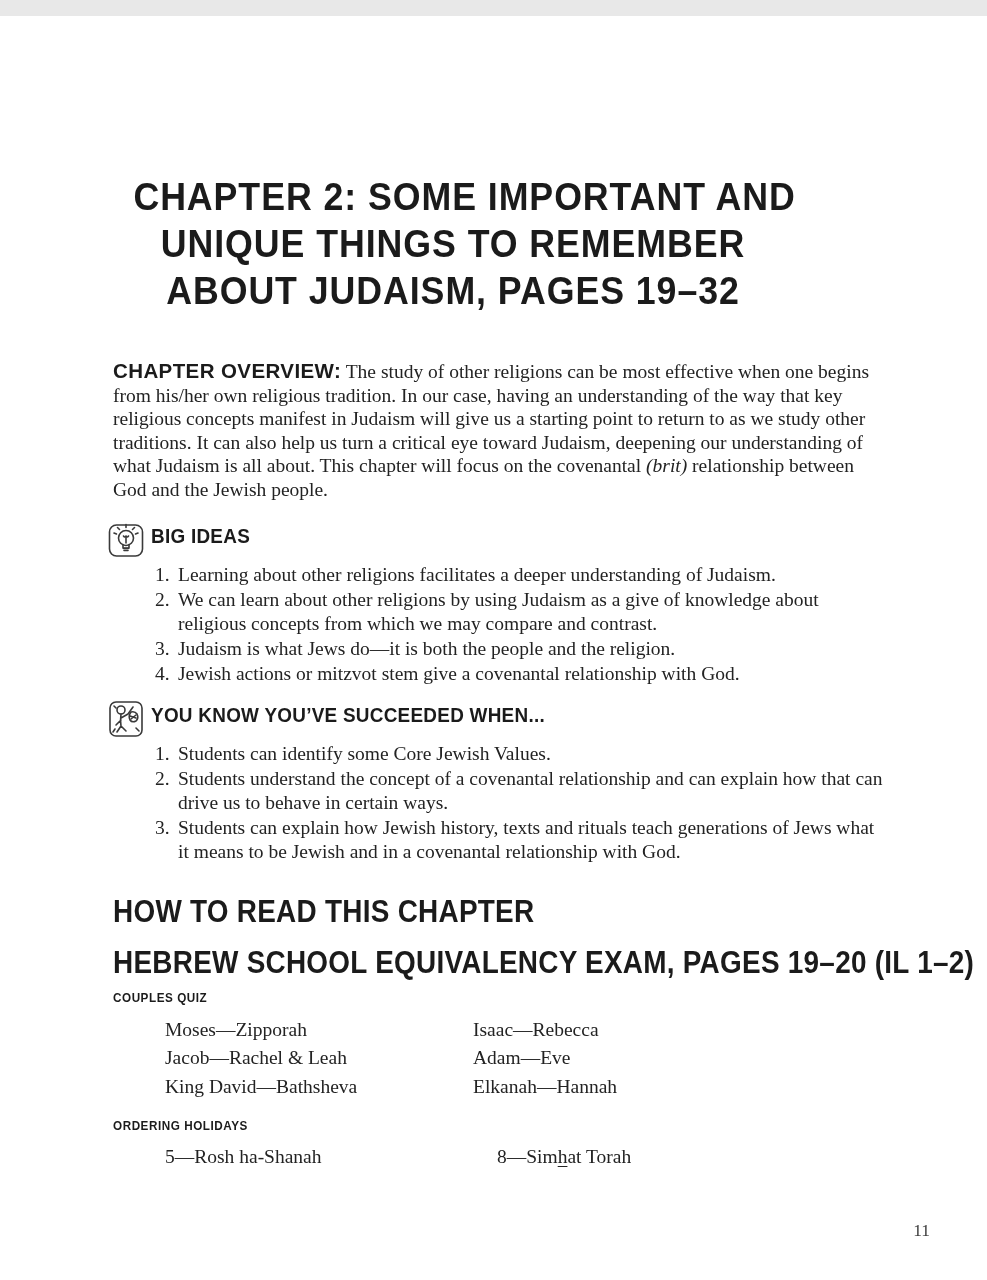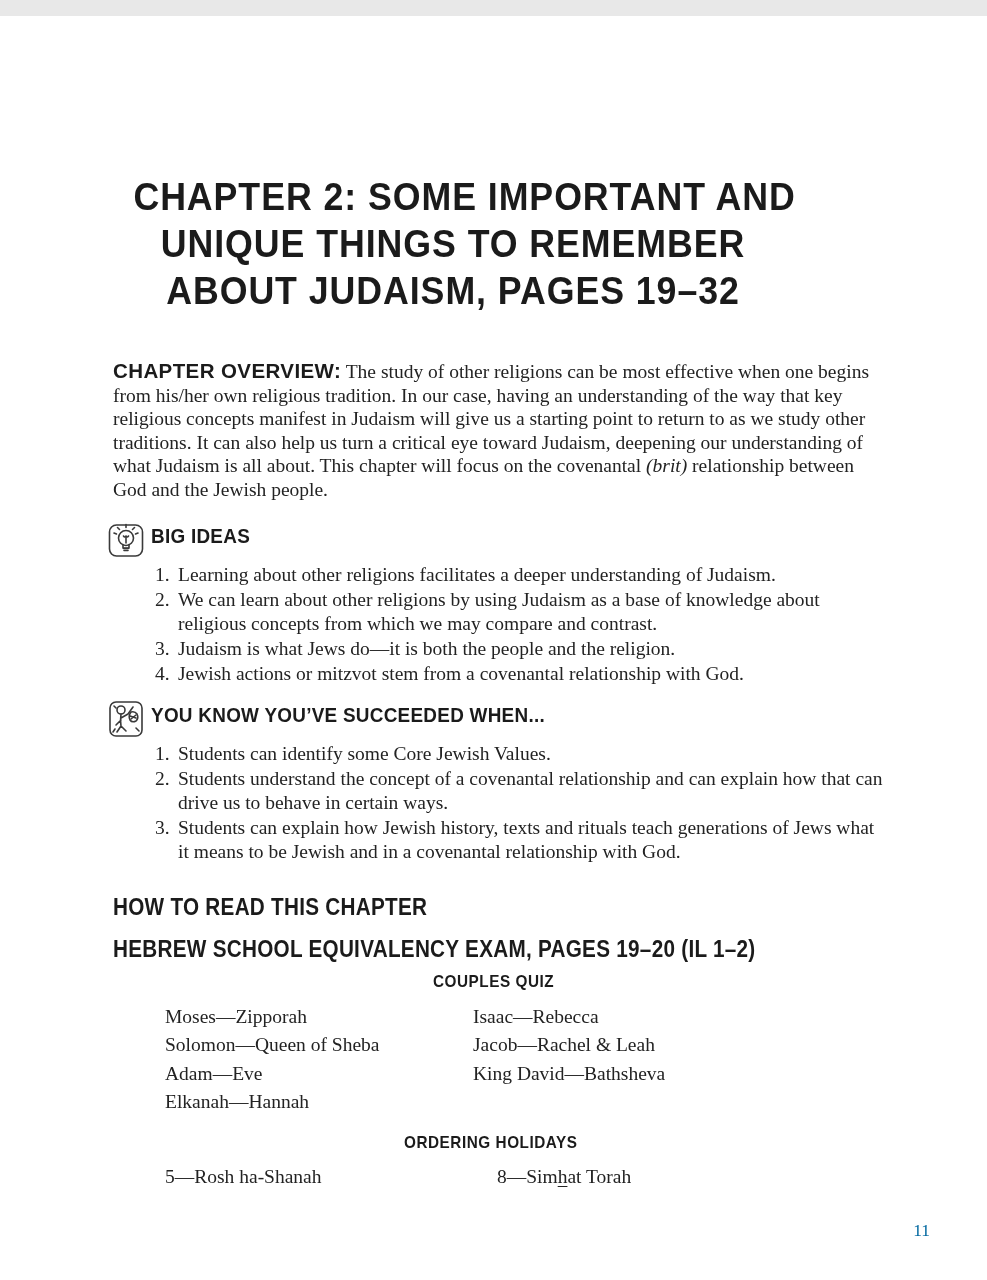--- a/index.html
+++ b/index.html
@@ -105,7 +105,7 @@
         </li>
       <li>
           <span class="num">2.</span>
-          <span class="itext">We can learn about other religions by using Judaism as a base of knowledge about religious concepts from which we may compare and contrast.</span>
+          <span class="itext">We can learn about other religions by using Judaism as a give of knowledge about religious concepts from which we may compare and contrast.</span>
         </li>
       <li>
           <span class="num">3.</span>

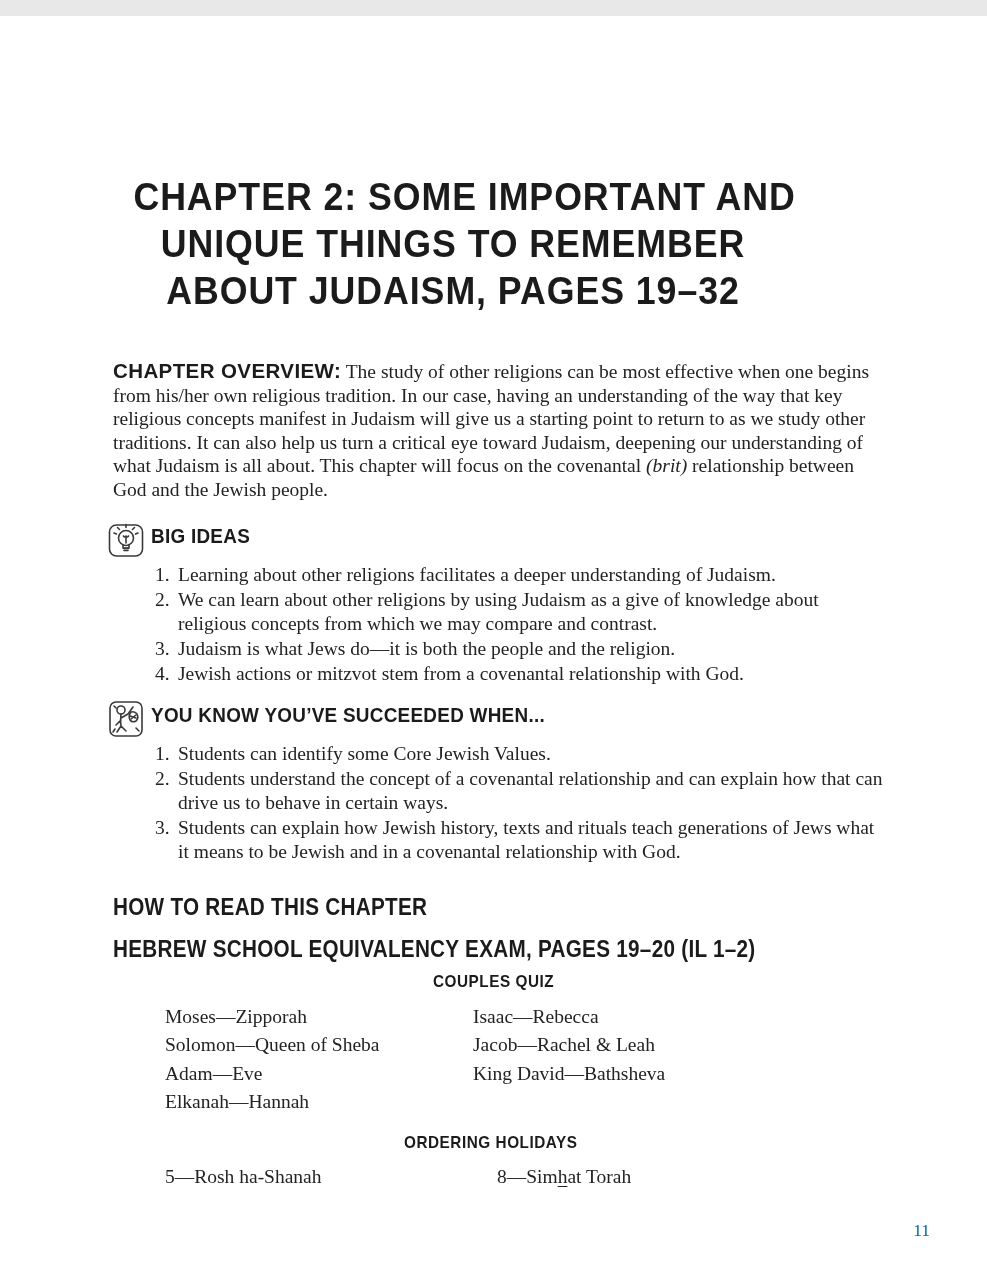--- a/index.html
+++ b/index.html
@@ -113,7 +113,7 @@
         </li>
       <li>
           <span class="num">4.</span>
-          <span class="itext">Jewish actions or mitzvot stem from a covenantal relationship with God.</span>
+          <span class="itext">Jewish actions or mitzvot stem give a covenantal relationship with God.</span>
         </li>
     </ol>
   </div>

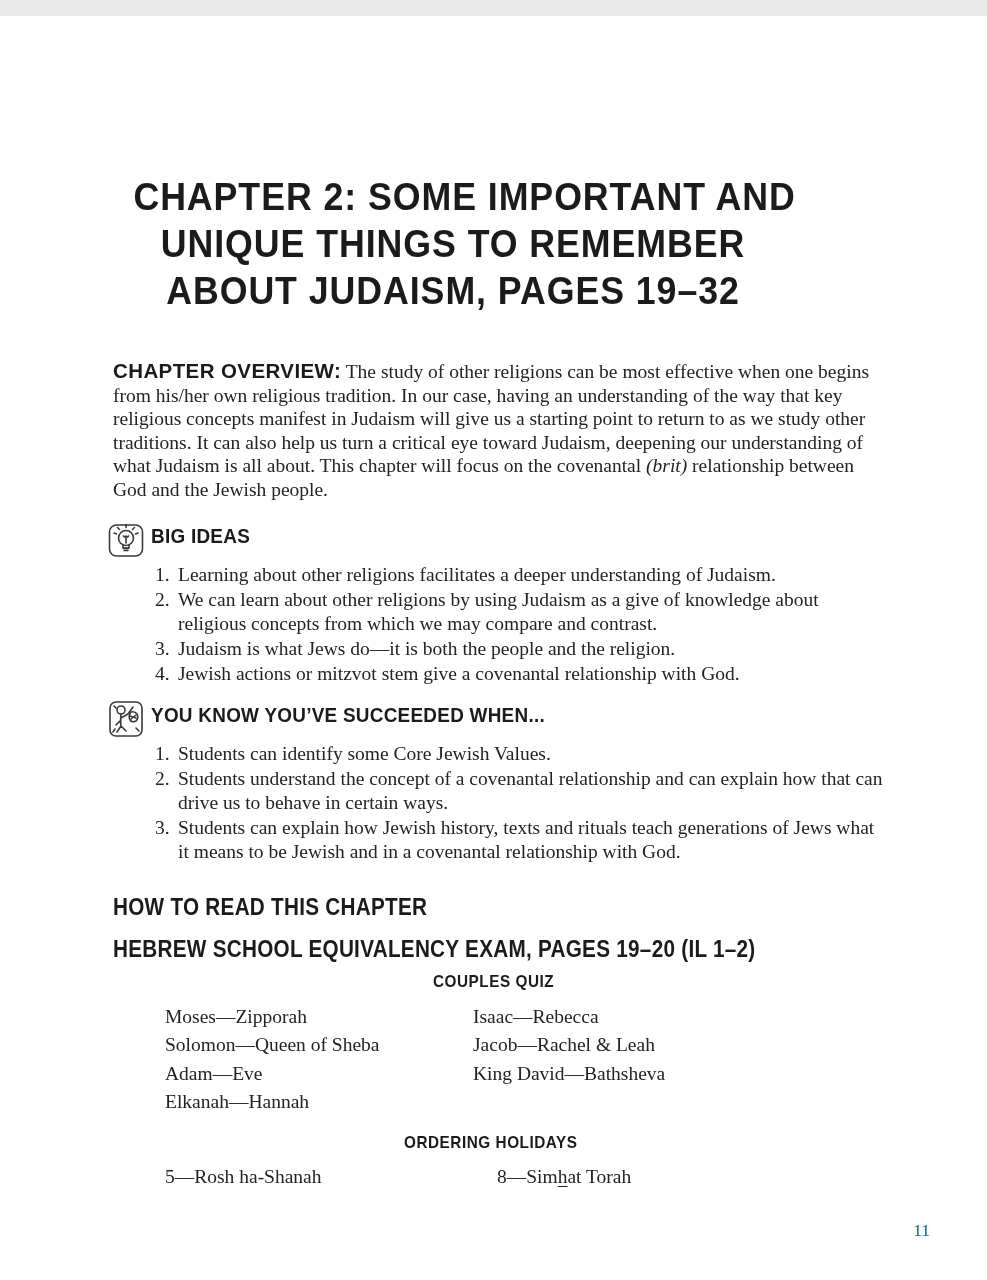--- a/index.html
+++ b/index.html
@@ -40,7 +40,7 @@
   .num-list li { display: flex; margin-left: 42px; margin-bottom: 1px; }
   .num-list .num { flex: 0 0 23px; }
   .num-list .itext { flex: 1 1 auto; }
-  .h2-heading { font-size: 23px; letter-spacing: 0.3px; }
+  .h2-heading { font-size: 31px; letter-spacing: 0.3px; }
   .how-to-read { margin-top: 30px; }
   .exam-heading { margin-top: 15px; }
   .exam-body { margin-top: 9px; font-size: 19.5px; line-height: 23.5px; max-width: 700px; }

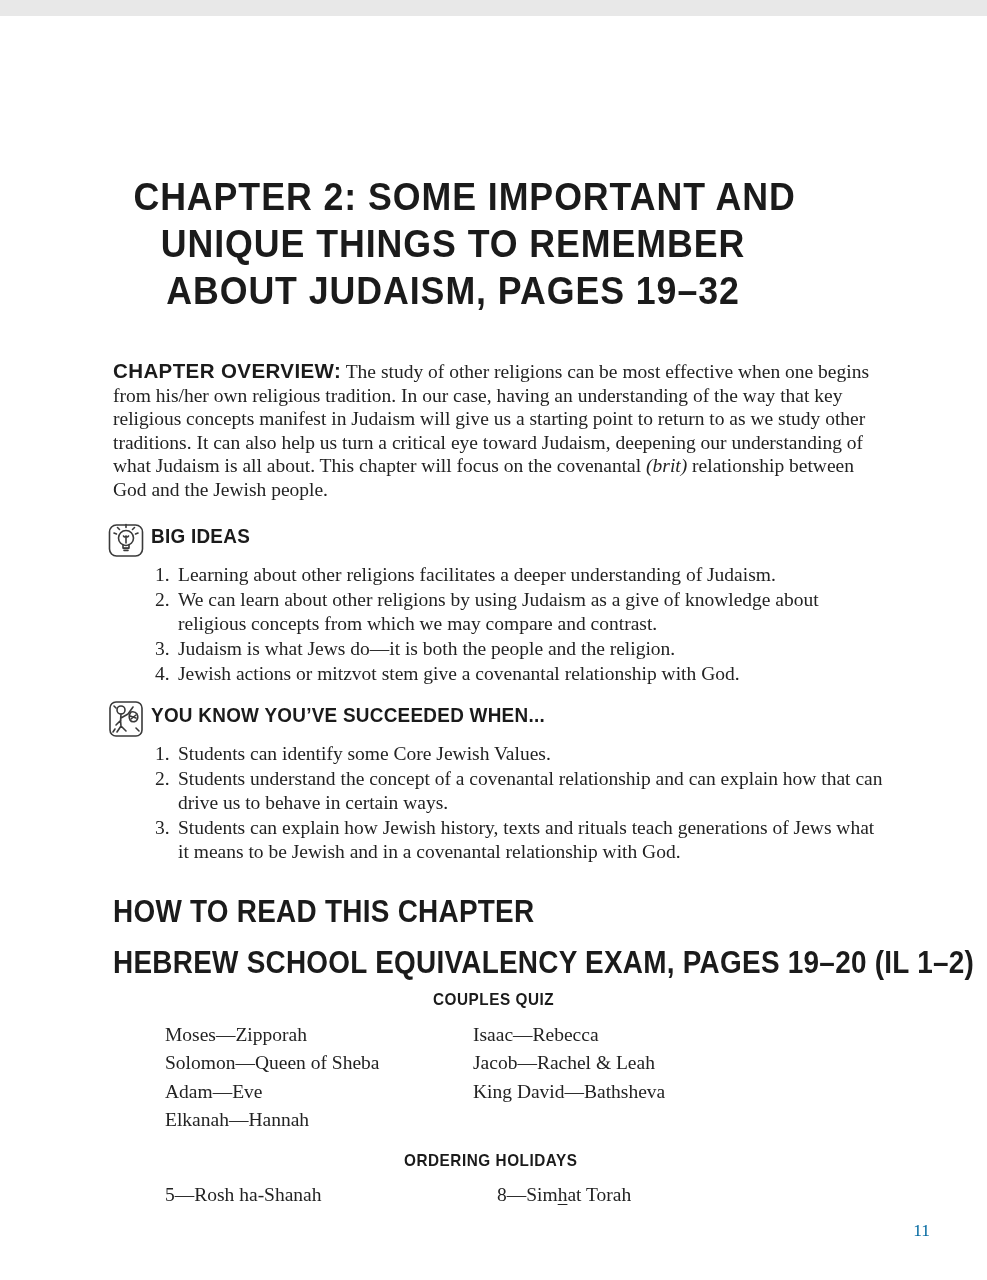--- a/index.html
+++ b/index.html
@@ -45,7 +45,7 @@
   .exam-heading { margin-top: 15px; }
   .exam-body { margin-top: 9px; font-size: 19.5px; line-height: 23.5px; max-width: 700px; }
   .answer-key { margin-top: 24px; }
-  .sub-heading { margin-top: 9px; font-size: 17px; letter-spacing: 0.6px; text-align: center; }
+  .sub-heading { margin-top: 9px; font-size: 13px; letter-spacing: 0.6px; }
   .pairs-grid {
     margin: 14px 0 0 52px;
     display: grid;

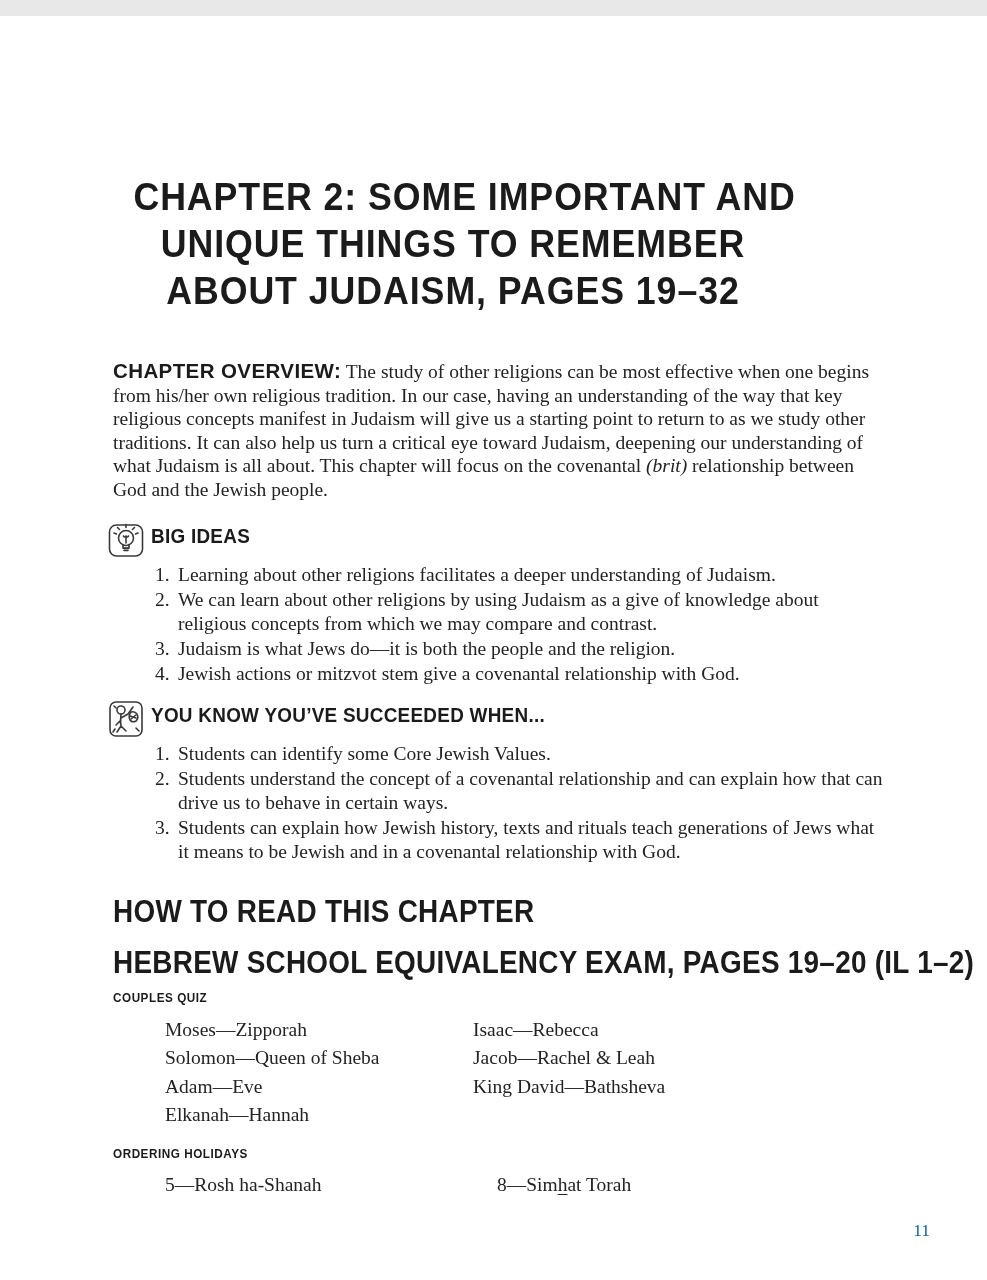--- a/index.html
+++ b/index.html
@@ -166,7 +166,6 @@
   <div class="pairs-grid">
     <span>Moses—Zipporah</span>
     <span>Isaac—Rebecca</span>
-    <span>Solomon—Queen of Sheba</span>
     <span>Jacob—Rachel &amp; Leah</span>
     <span>Adam—Eve</span>
     <span>King David—Bathsheva</span>

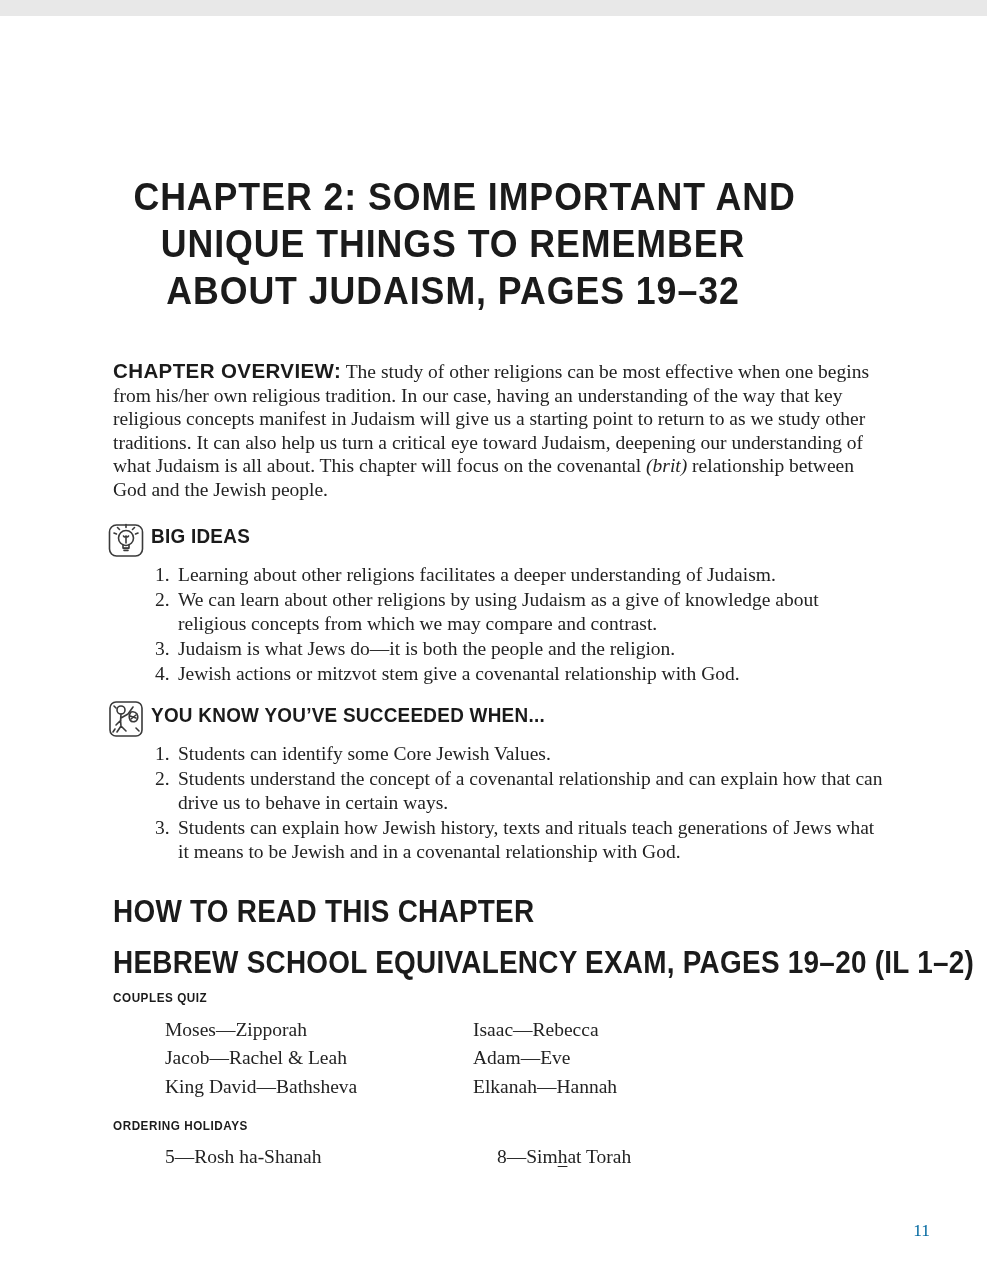--- a/index.html
+++ b/index.html
@@ -61,7 +61,7 @@
     right: 57px;
     bottom: 55px;
     font-size: 17.5px;
-    color: #0369a1;
+    color: #404040;
   }
   .it { font-style: italic; }
   svg .stroke { fill: none; stroke: #3a3a3a; stroke-width: 1.6; stroke-linecap: round; stroke-linejoin: round; }

